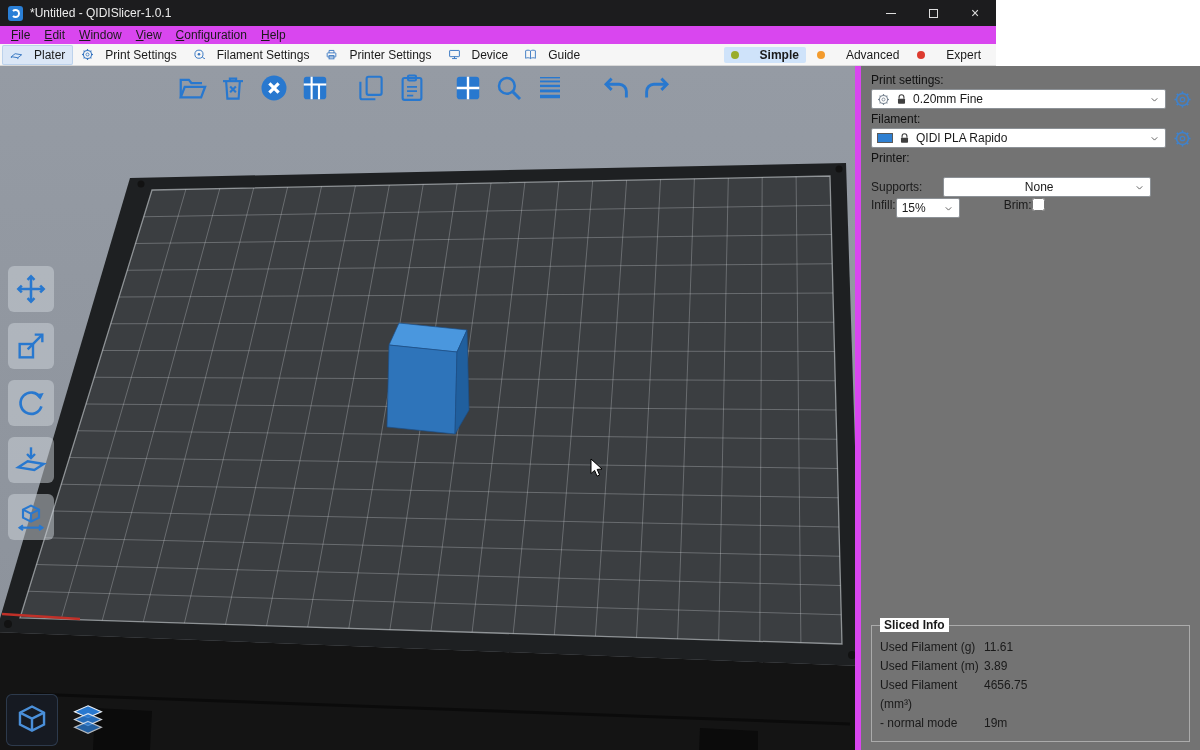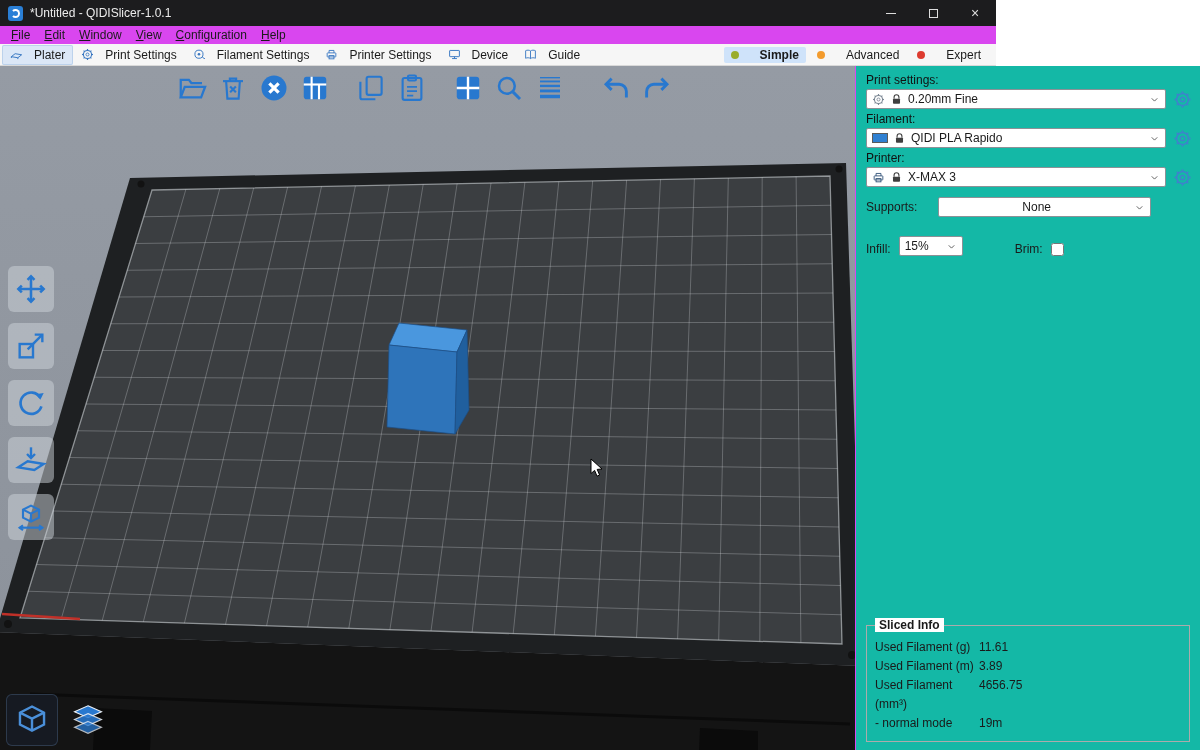--- a/index.html
+++ b/index.html
@@ -61,7 +61,7 @@
   .cursor{position:absolute;left:590px;top:392px;width:14px;height:20px}
 
   
-  .sidebar{width:345px;flex:0 0 345px;background:#14b8a6;border-left:1px solid #d946ef;display:flex;flex-direction:column;min-height:0}
+  .sidebar{width:345px;flex:0 0 345px;background:#737373;border-left:6px solid #d946ef;display:flex;flex-direction:column;min-height:0}
   .side-content{flex:1;min-height:0;padding:4px 8px 0 10px;display:flex;flex-direction:column}
   .flabel{margin:3px 0 2px;color:#111}
   .combo-row{display:flex;align-items:center;gap:6px}

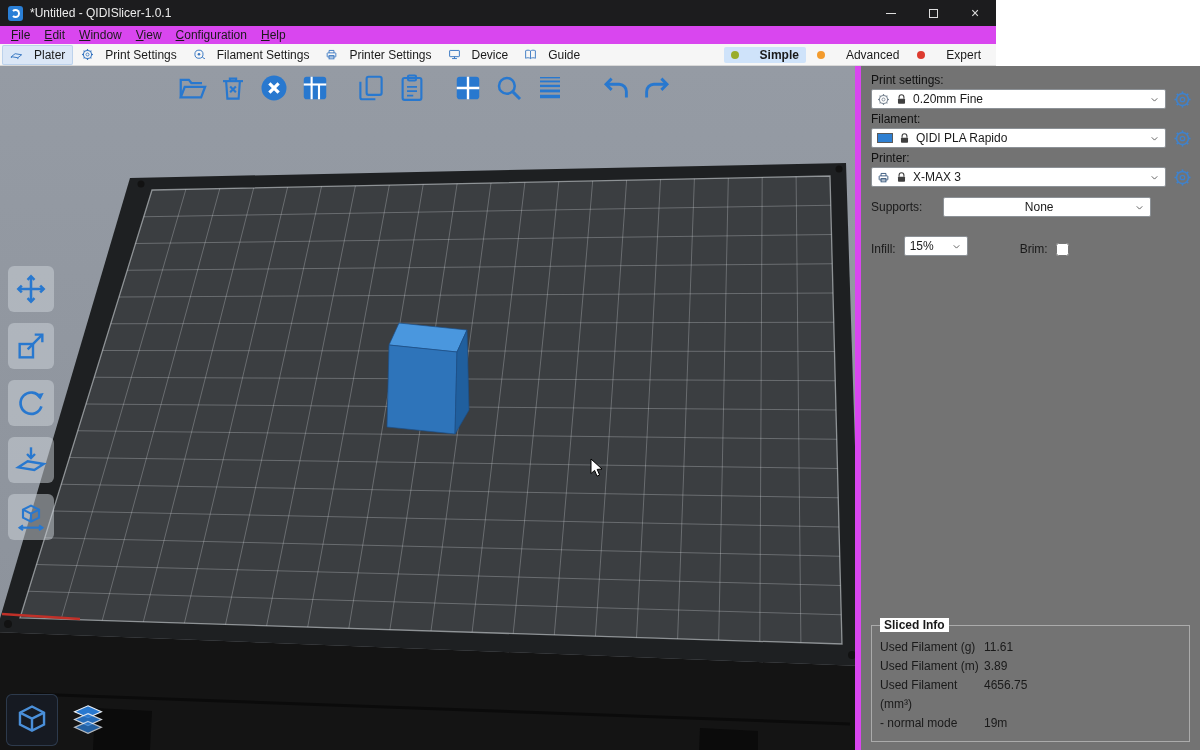--- a/index.html
+++ b/index.html
@@ -511,25 +511,6 @@
         </div>
 
         <div class="flabel">Printer:</div>
-        <div class="combo-row">
-          <div class="combo">
-            <svg class="cic prn" viewBox="0 0 24 24">
-                <use href="#i-printer"></use>
-              </svg>
-            <svg class="cic lock" viewBox="0 0 24 24">
-                <use href="#i-lock"></use>
-              </svg>
-            <span class="cval">X-MAX 3</span>
-            <svg class="chev" viewBox="0 0 24 24">
-                <use href="#i-chev"></use>
-              </svg>
-          </div>
-          <span class="gearbtn">
-              <svg viewBox="0 0 24 24">
-                <use href="#i-gear"></use>
-              </svg>
-            </span>
-        </div>
 
         <div class="supports-row">
           <span>Supports:</span>

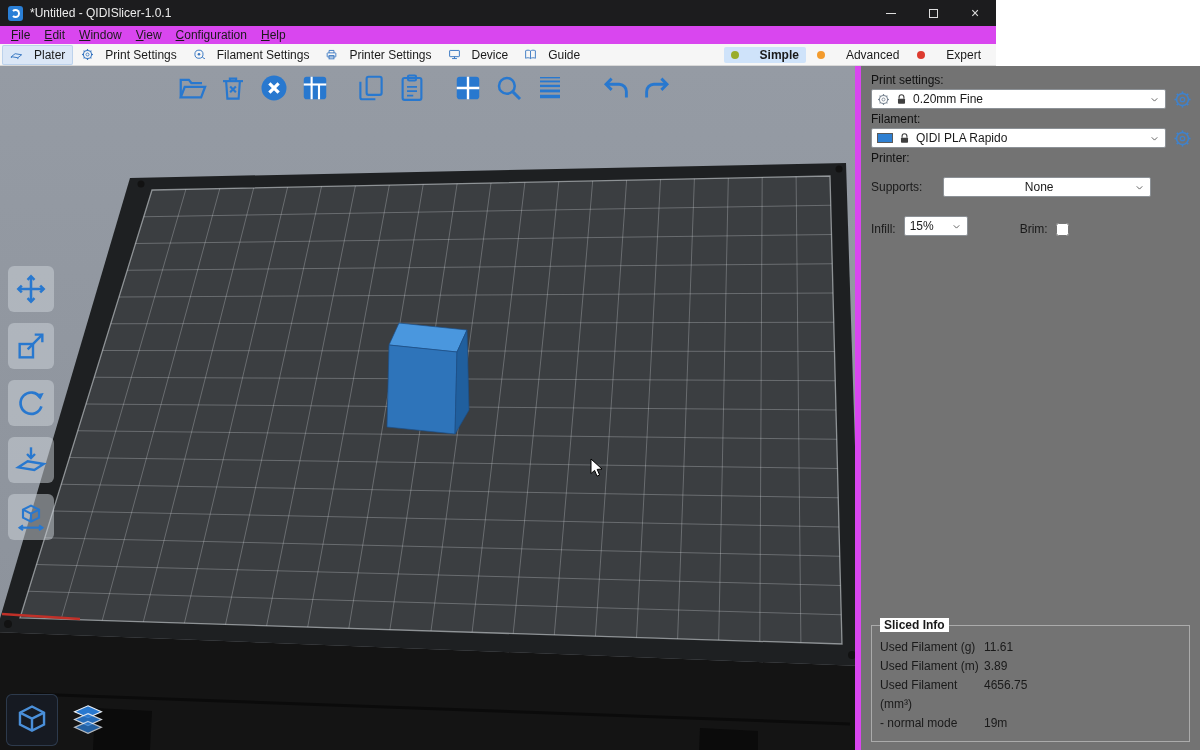--- a/index.html
+++ b/index.html
@@ -75,7 +75,7 @@
   .gearbtn svg{width:19px;height:19px}
   .gear-spacer{width:20px;flex:0 0 auto}
   .supports-row{display:flex;align-items:center;gap:21px;margin-top:10px}
-  .infill-row{display:flex;align-items:flex-end;gap:8px;margin-top:19px}
+  .infill-row{display:flex;align-items:flex-start;gap:0;margin-top:1px}
   .combo.small{flex:0 0 64px}
   .brim-label{margin-left:44px}
   .infill-row input[type=checkbox]{width:13px;height:13px}

